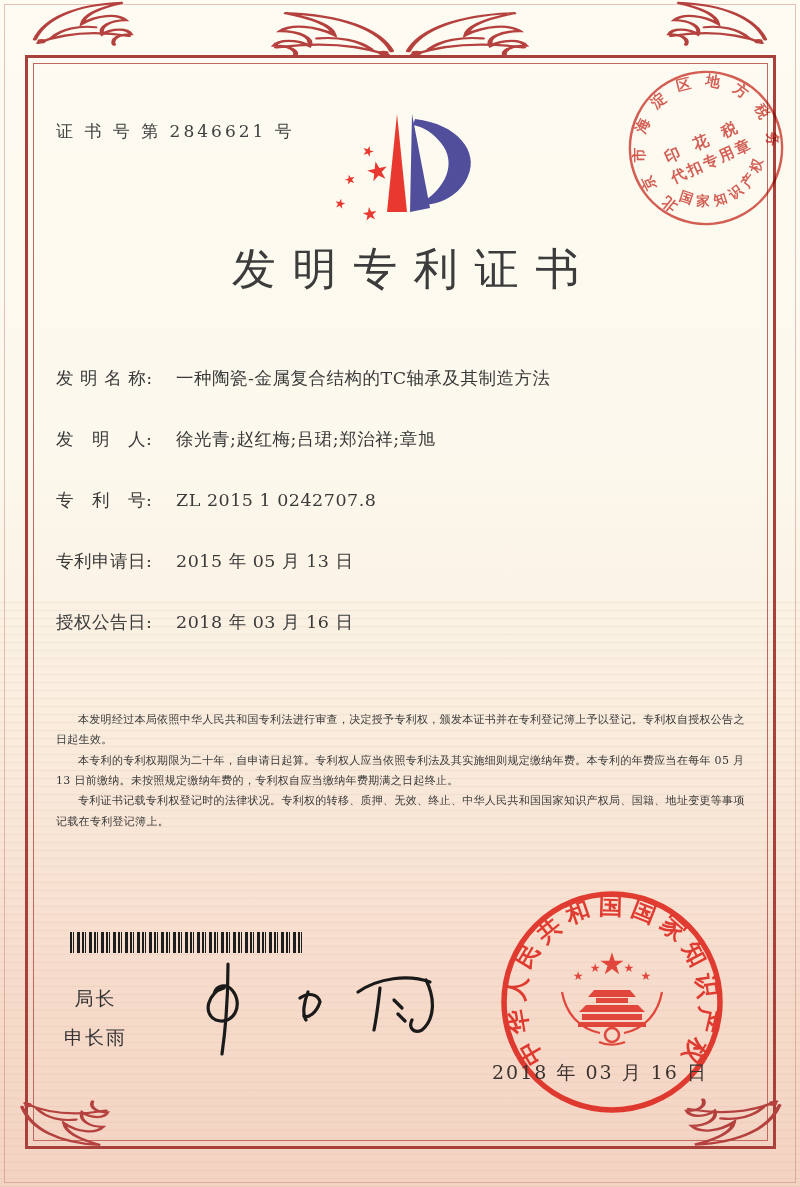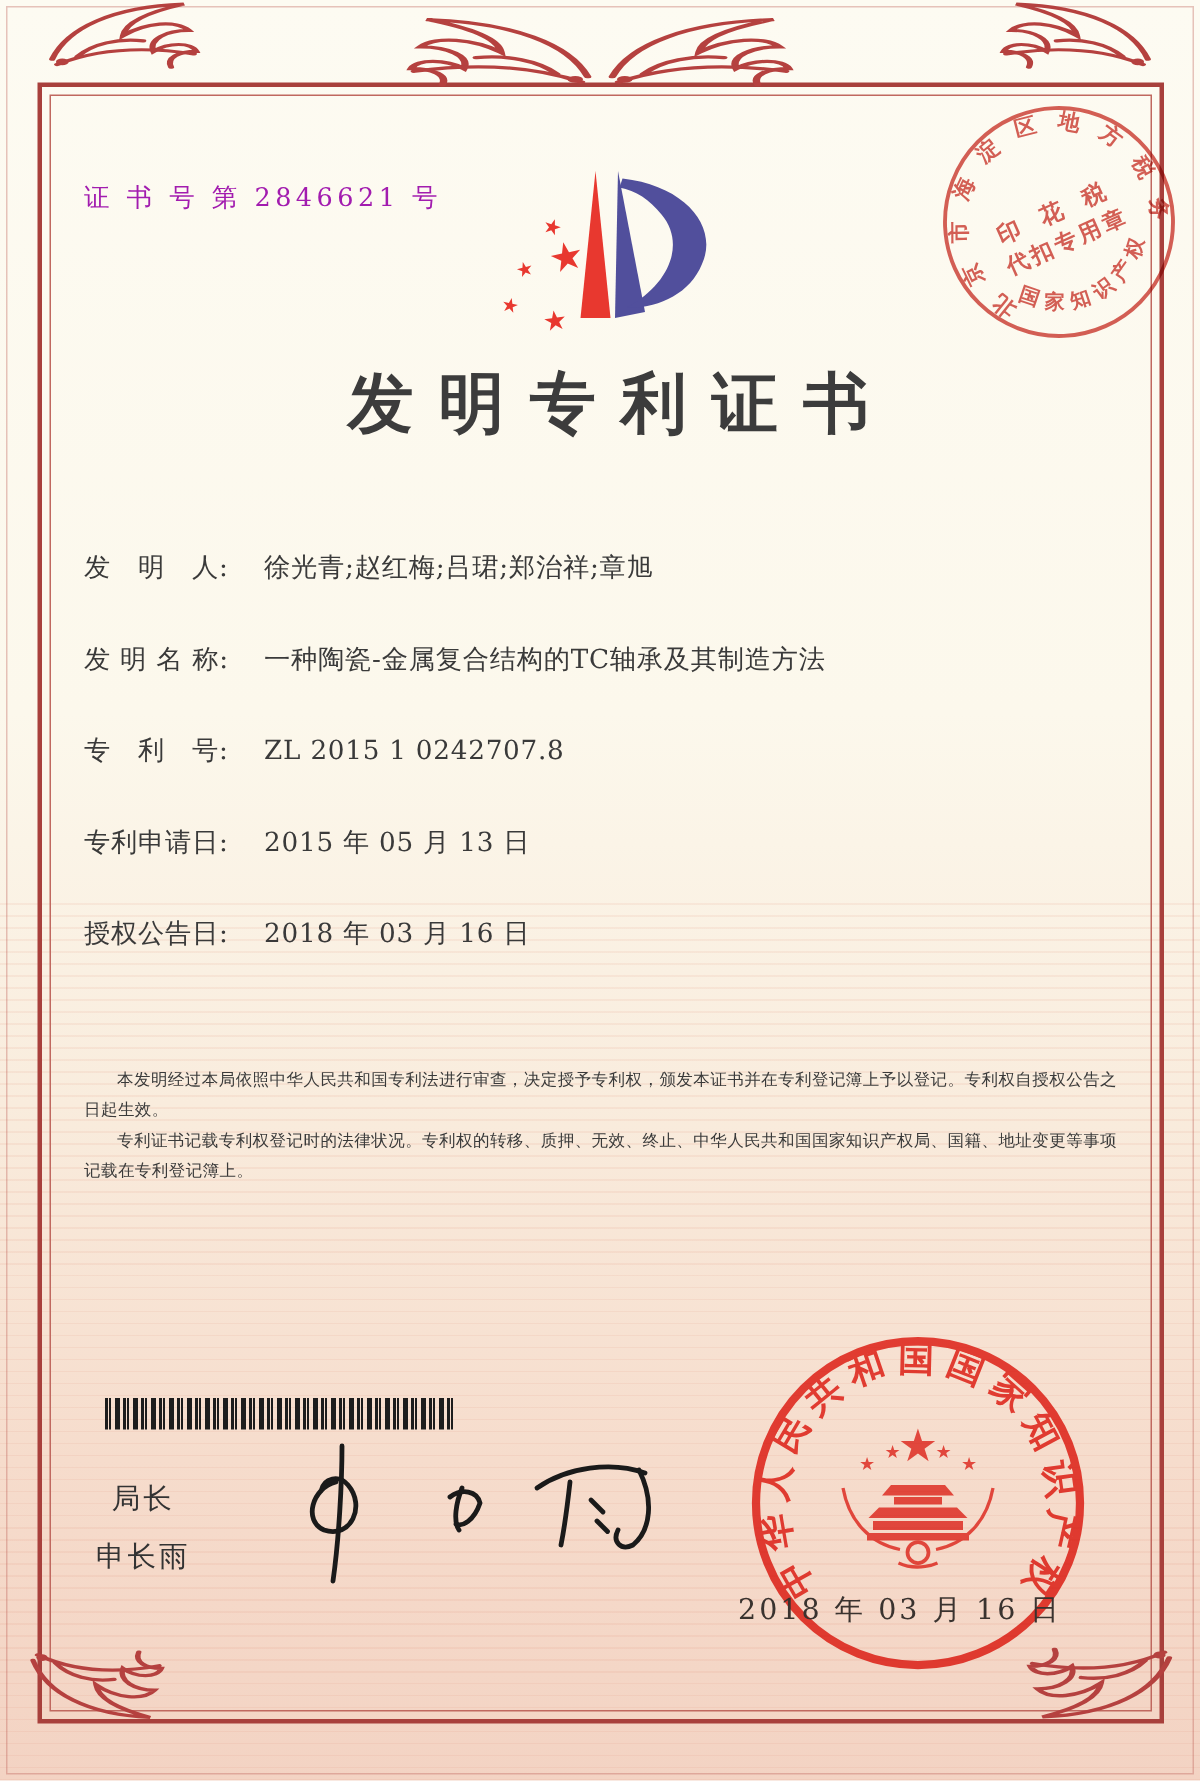--- a/index.html
+++ b/index.html
@@ -29,7 +29,7 @@
   .orn-bl { left:16px; top:1096px; width:96px; height:58px; transform:scaleY(-1); }
   .ornament svg { width:100%; height:100%; }
 
-  .cert-no { position:absolute; left:56px; top:120px; z-index:3; font-size:17px; letter-spacing:3px; color:#a21caf; }
+  .cert-no { position:absolute; left:56px; top:120px; z-index:3; font-size:17px; letter-spacing:3px; color:#404040; }
 
   .logo { position:absolute; left:328px; top:88px; width:160px; height:138px; z-index:3; }
 

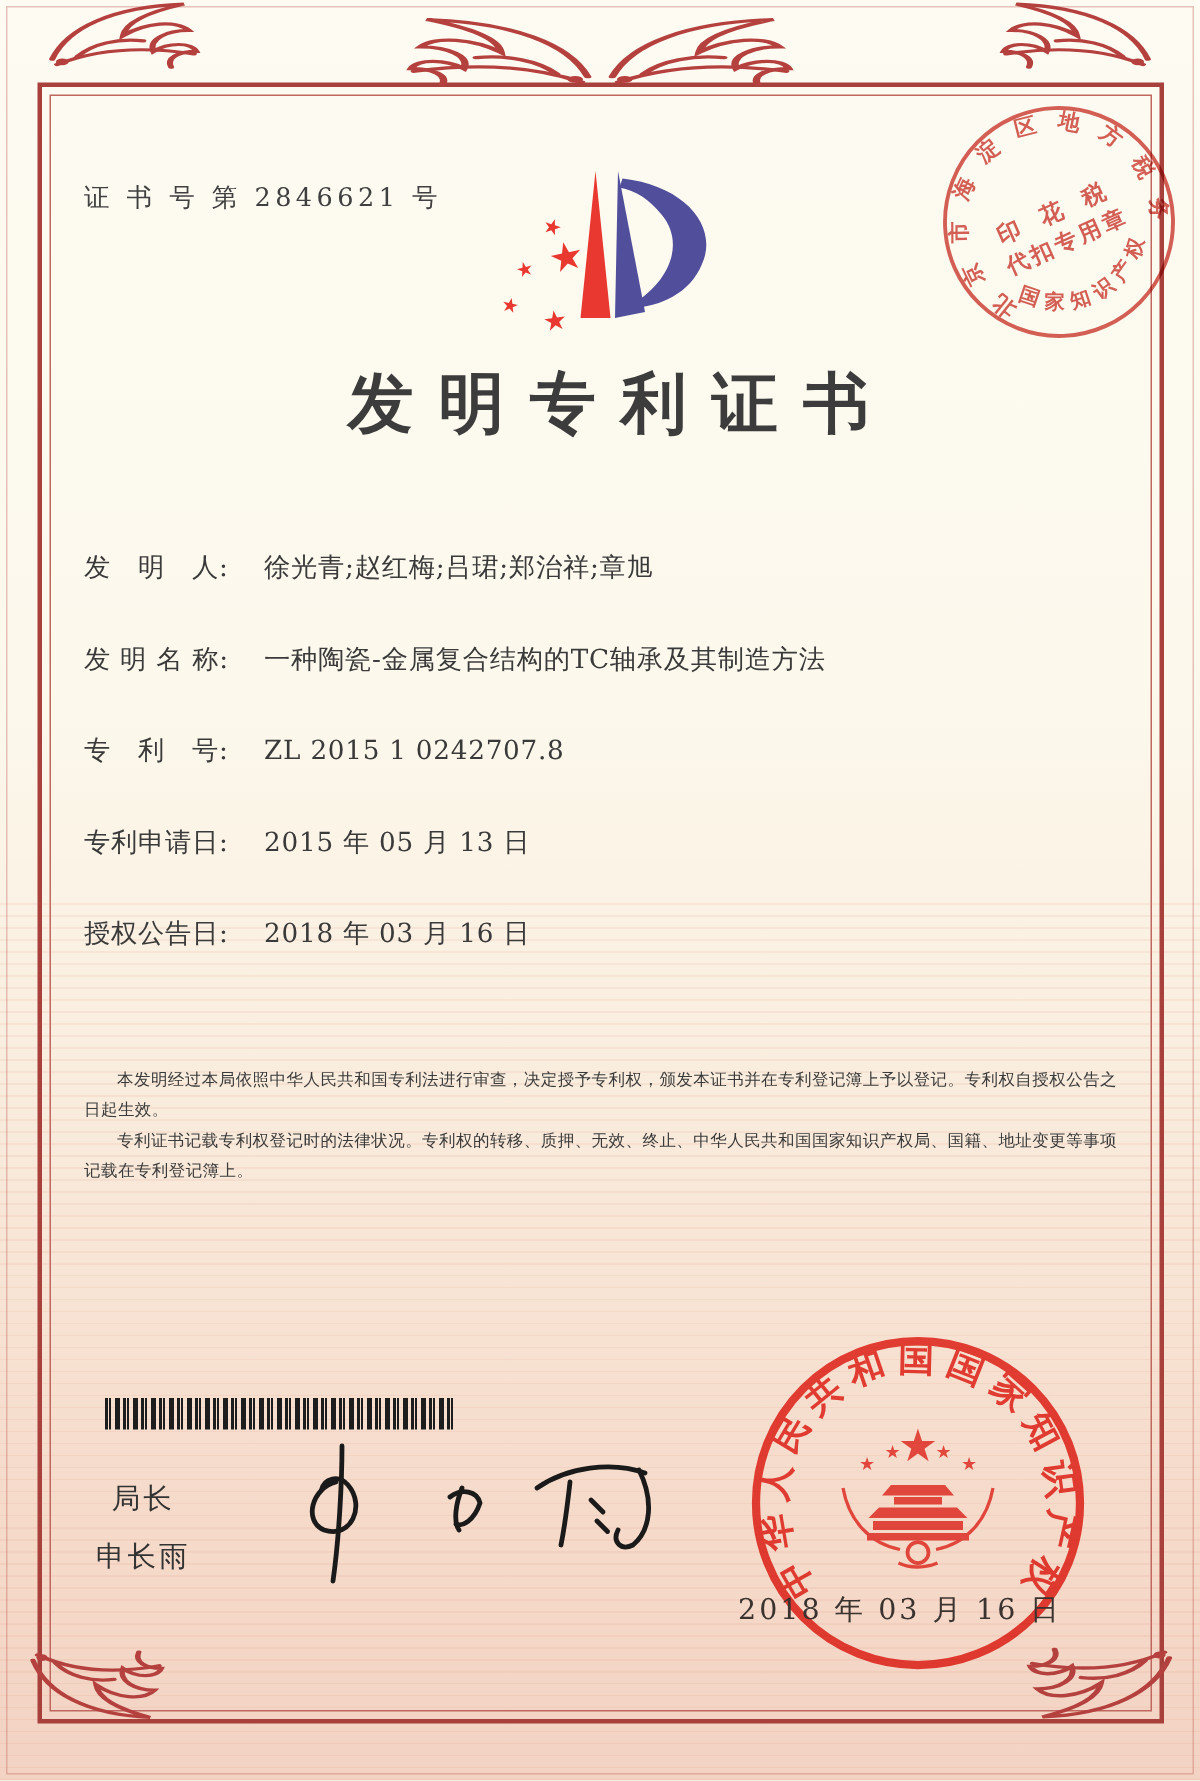--- a/index.html
+++ b/index.html
@@ -34,7 +34,7 @@
   .logo { position:absolute; left:328px; top:88px; width:160px; height:138px; z-index:3; }
 
   .title { position:absolute; left:11px; right:0; top:240px; z-index:3; text-align:center;
-           font-size:44px; font-weight:700; letter-spacing:0.38em; text-indent:0.38em; color:#3c3c3c; }
+           font-size:44px; font-weight:400; letter-spacing:0.38em; text-indent:0.38em; color:#3c3c3c; }
 
   .fields { position:absolute; left:56px; top:366px; width:700px; z-index:3; font-size:17.5px; color:#3a3a3a; }
   .frow { margin-bottom:37px; letter-spacing:0.5px; }

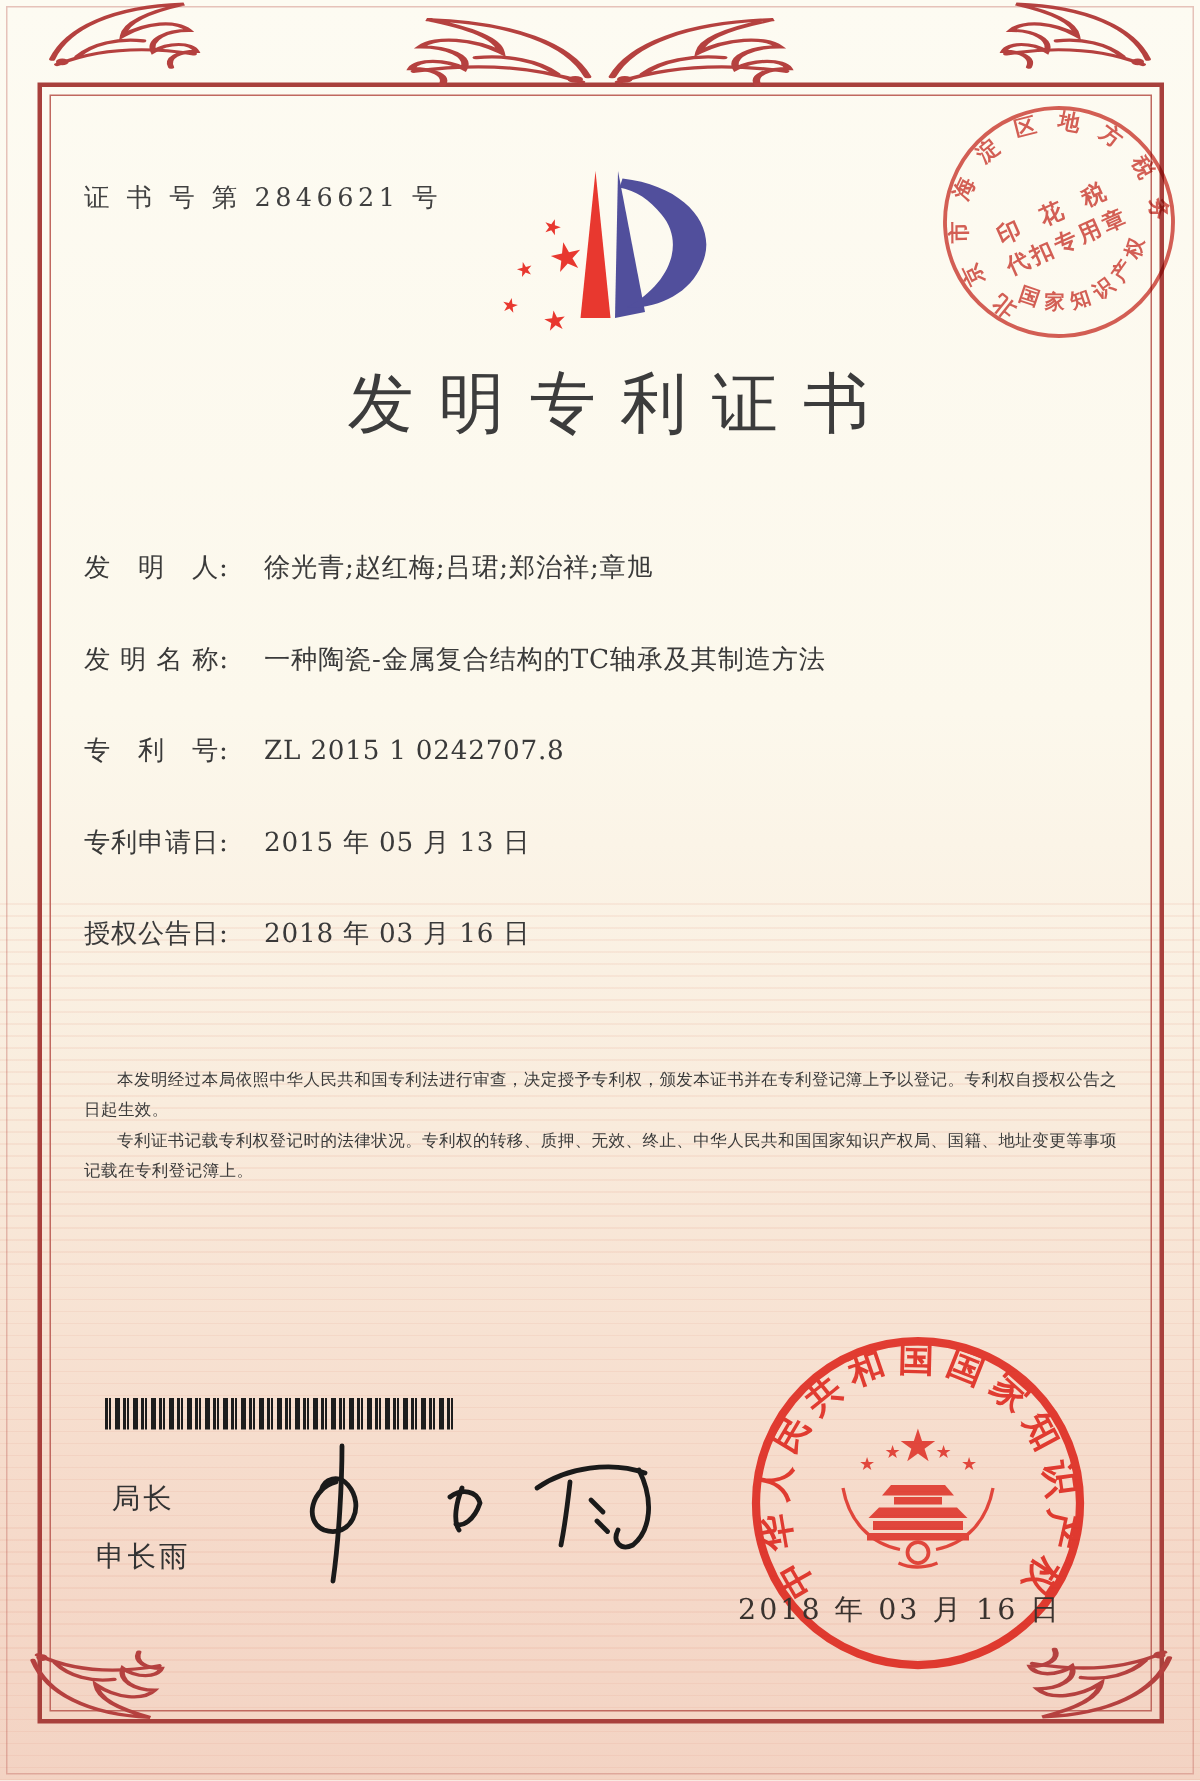--- a/index.html
+++ b/index.html
@@ -132,12 +132,12 @@
 
 <div class="fields">
   <div class="frow">
+    <span class="flabel">发 明 名 称:</span>
+    <span class="fvalue">一种陶瓷-金属复合结构的TC轴承及其制造方法</span>
+  </div>
+  <div class="frow">
     <span class="flabel">发　明　人:</span>
     <span class="fvalue">徐光青;赵红梅;吕珺;郑治祥;章旭</span>
-  </div>
-  <div class="frow">
-    <span class="flabel">发 明 名 称:</span>
-    <span class="fvalue">一种陶瓷-金属复合结构的TC轴承及其制造方法</span>
   </div>
   <div class="frow">
     <span class="flabel">专　利　号:</span>

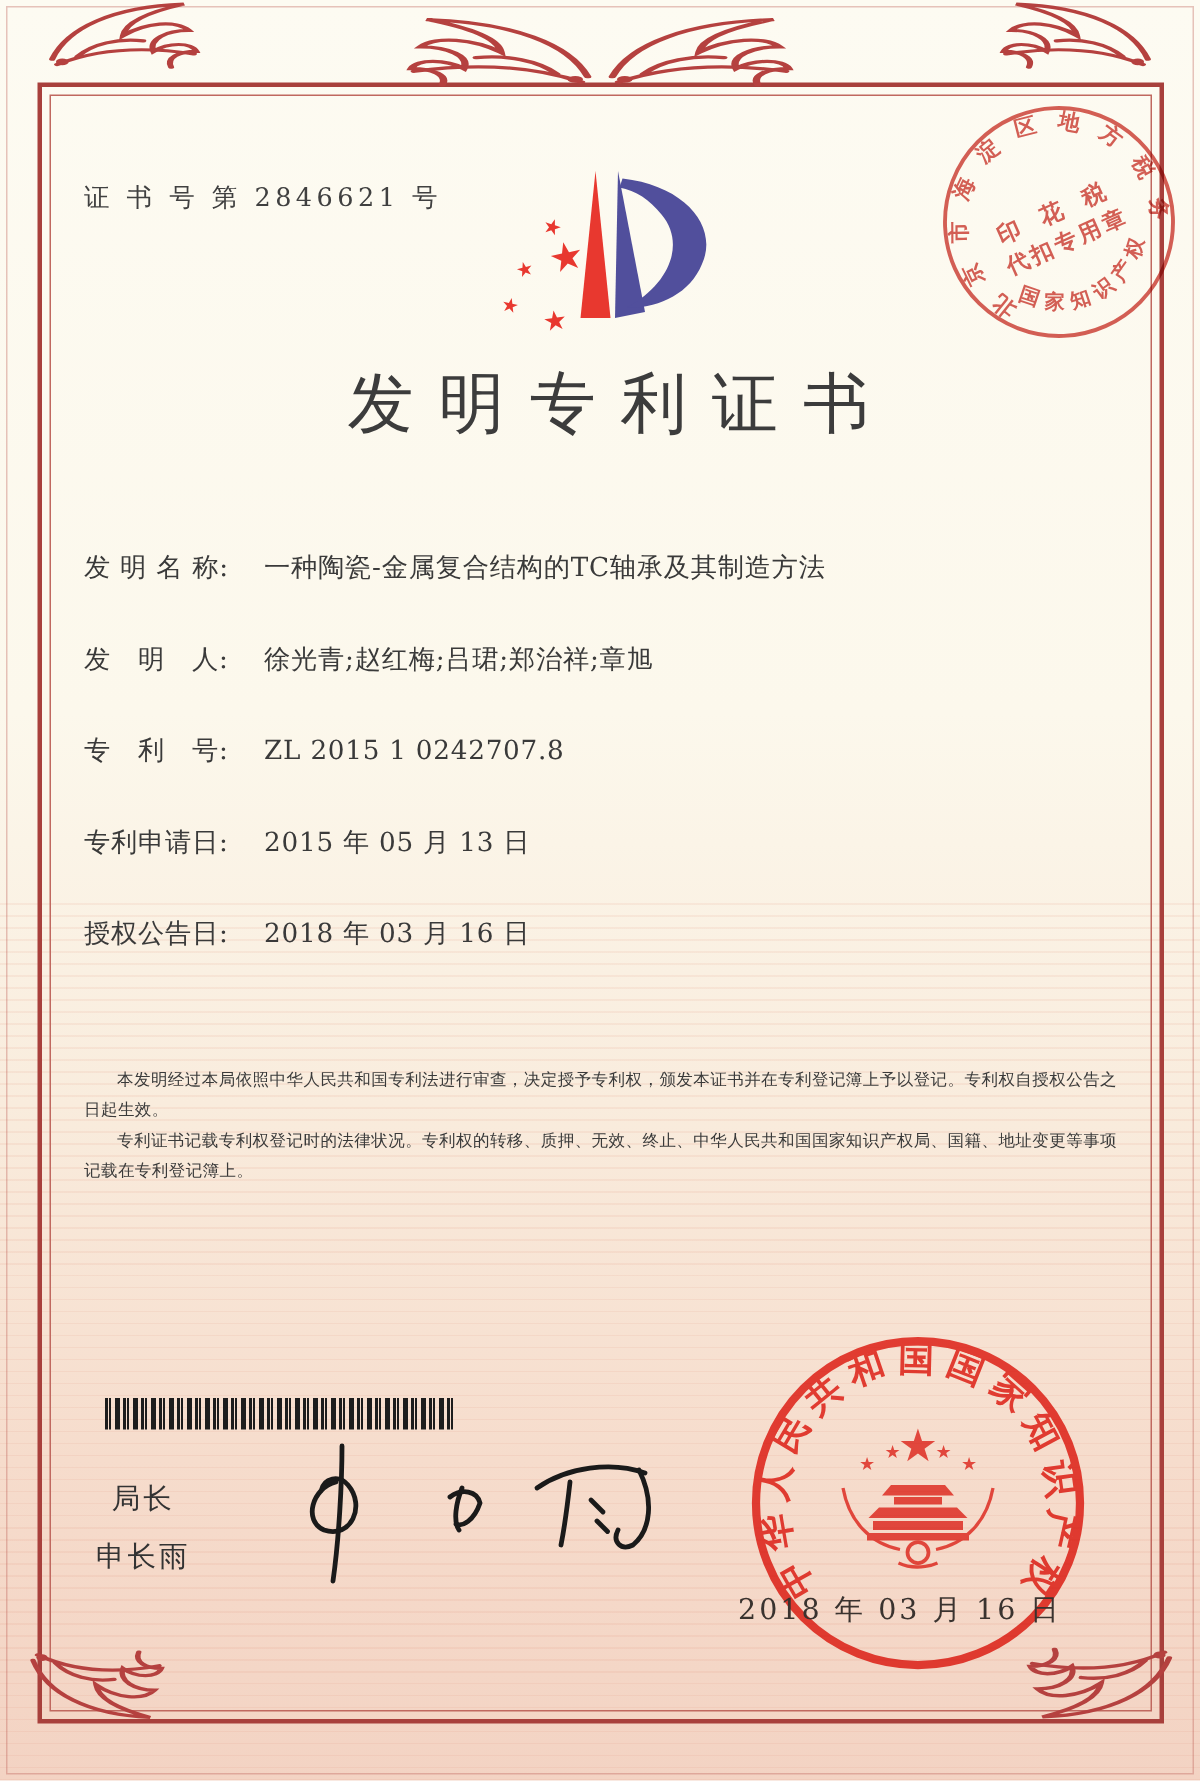--- a/index.html
+++ b/index.html
@@ -155,6 +155,7 @@
 
 <div class="paras">
   <p>本发明经过本局依照中华人民共和国专利法进行审查，决定授予专利权，颁发本证书并在专利登记簿上予以登记。专利权自授权公告之日起生效。</p>
+  <p>本专利的专利权期限为二十年，自申请日起算。专利权人应当依照专利法及其实施细则规定缴纳年费。本专利的年费应当在每年 05 月 13 日前缴纳。未按照规定缴纳年费的，专利权自应当缴纳年费期满之日起终止。</p>
   <p>专利证书记载专利权登记时的法律状况。专利权的转移、质押、无效、终止、中华人民共和国国家知识产权局、国籍、地址变更等事项记载在专利登记簿上。</p>
 </div>
 

